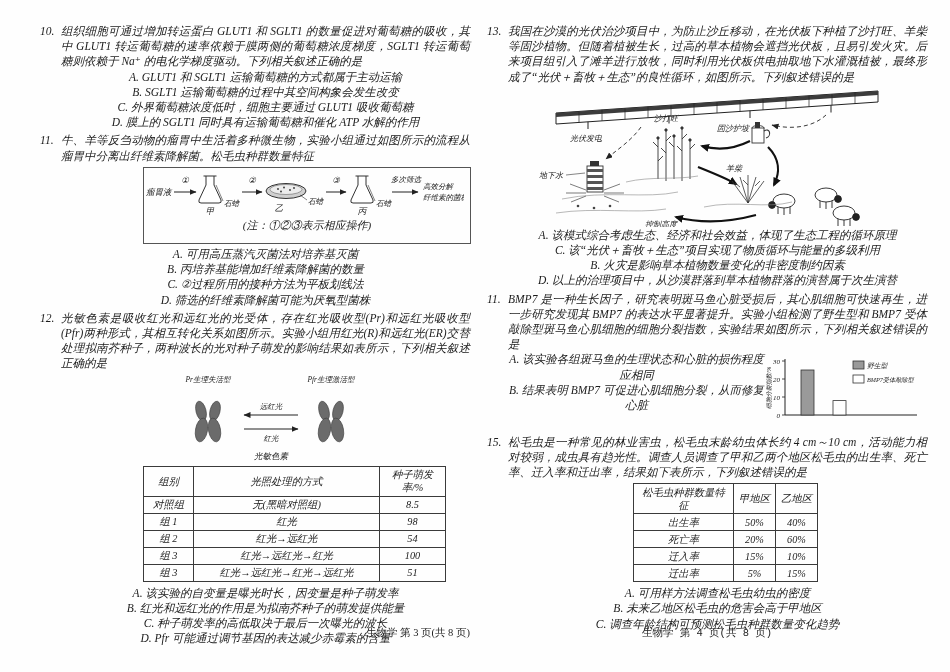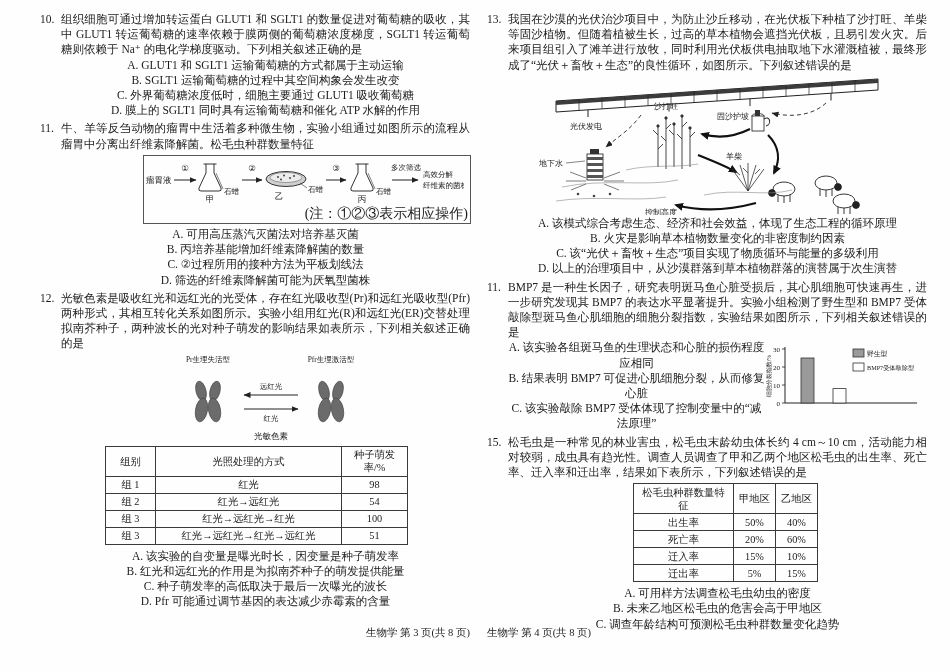--- a/index.html
+++ b/index.html
@@ -5,7 +5,7 @@
   html,body{margin:0;padding:0;}
   body{width:950px;height:672px;background:#ffffff;font-family:"Liberation Serif","DejaVu Serif",serif;color:#1b1b1b;}
   .sheet{position:relative;width:950px;height:672px;background:#fefefe;overflow:hidden;}
-  .page{position:absolute;top:12px;}
+  .page{position:absolute;top:24px;font-style:italic;}
   .page-left{left:40px;width:430px;}
   .page-right{left:487px;width:440px;}
   .question{position:relative;font-size:11.5px;line-height:15.2px;margin-bottom:3px;}

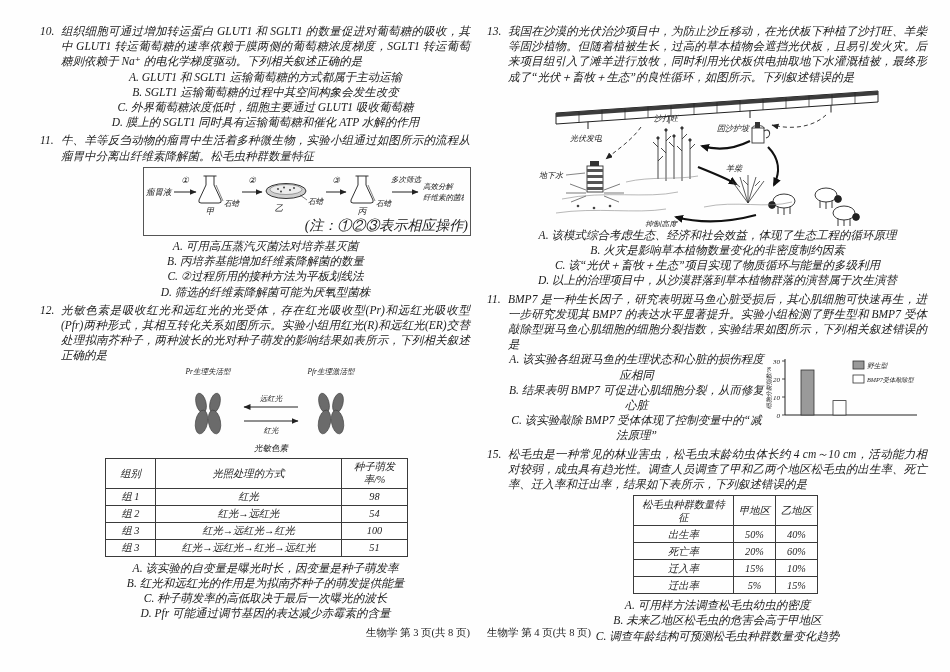--- a/index.html
+++ b/index.html
@@ -14,7 +14,7 @@
   .stem{text-align:justify;}
   .opt{text-align:center;}
   .q11-box{border:1px solid #555;width:322px;margin:3px 0 3px 82px;padding:2px 2px 0 2px;}
-  .q11-note{text-align:right;font-size:14px;line-height:11px;margin:0 0 4px 0;}
+  .q11-note{text-align:center;font-size:11px;line-height:11px;margin:0 0 12px 0;}
   .fig12{display:block;margin:1px 0 0 105px;}
   .dtable{border-collapse:collapse;}
   .dtable td,.dtable th{border:1px solid #3a3a3a;font-weight:400;text-align:center;padding:1.5px 4px;font-size:10.3px;line-height:13px;}

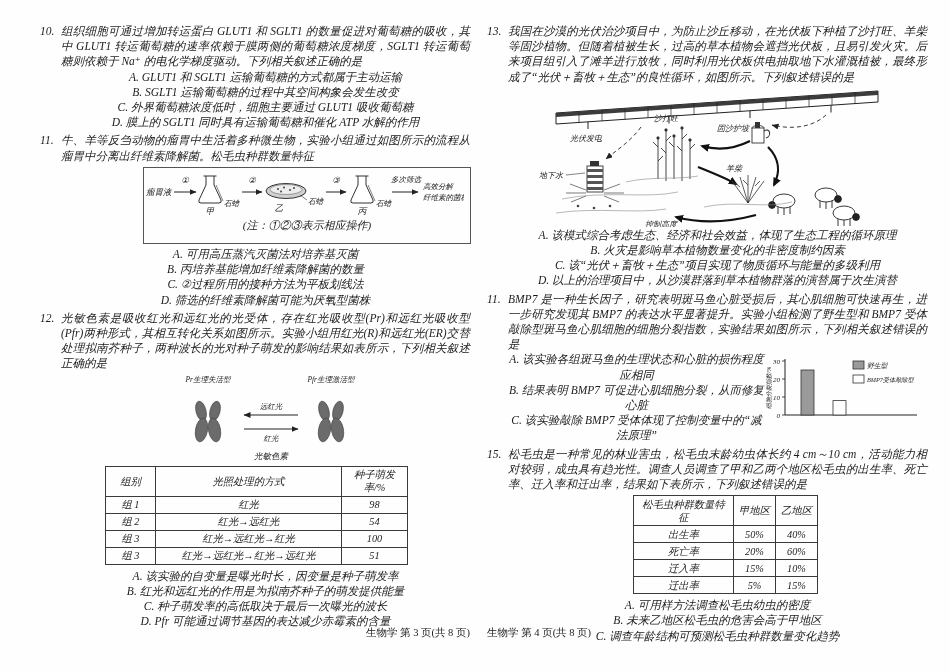--- a/index.html
+++ b/index.html
@@ -311,8 +311,8 @@
           </g>
         </svg>
         <div class="opt">A. 该模式综合考虑生态、经济和社会效益，体现了生态工程的循环原理</div>
+        <div class="opt">C. 该“光伏＋畜牧＋生态”项目实现了物质循环与能量的多级利用</div>
         <div class="opt">B. 火灾是影响草本植物数量变化的非密度制约因素</div>
-        <div class="opt">C. 该“光伏＋畜牧＋生态”项目实现了物质循环与能量的多级利用</div>
         <div class="opt">D. 以上的治理项目中，从沙漠群落到草本植物群落的演替属于次生演替</div>
       </div>
     </div>

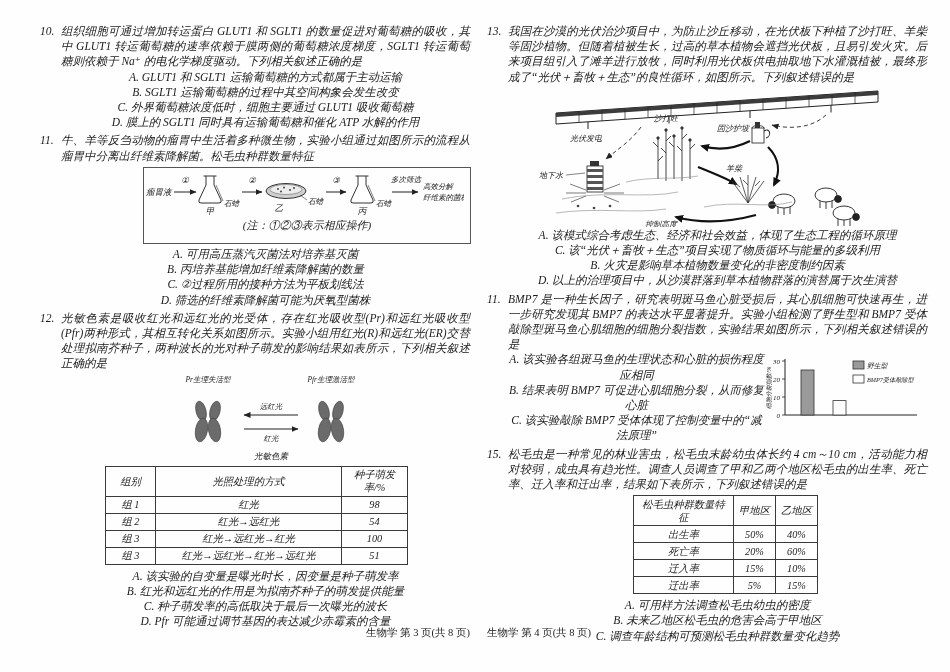--- a/index.html
+++ b/index.html
@@ -325,7 +325,6 @@
           <div class="q14-opts">
             <div class="opt">A. 该实验各组斑马鱼的生理状态和心脏的损伤程度应相同</div>
             <div class="opt">B. 结果表明 BMP7 可促进心肌细胞分裂，从而修复心脏</div>
-            <div class="opt">C. 该实验敲除 BMP7 受体体现了控制变量中的“减法原理”</div>
           </div>
           <div class="q14-chart">
             <svg width="162" height="74" viewBox="0 0 162 74">

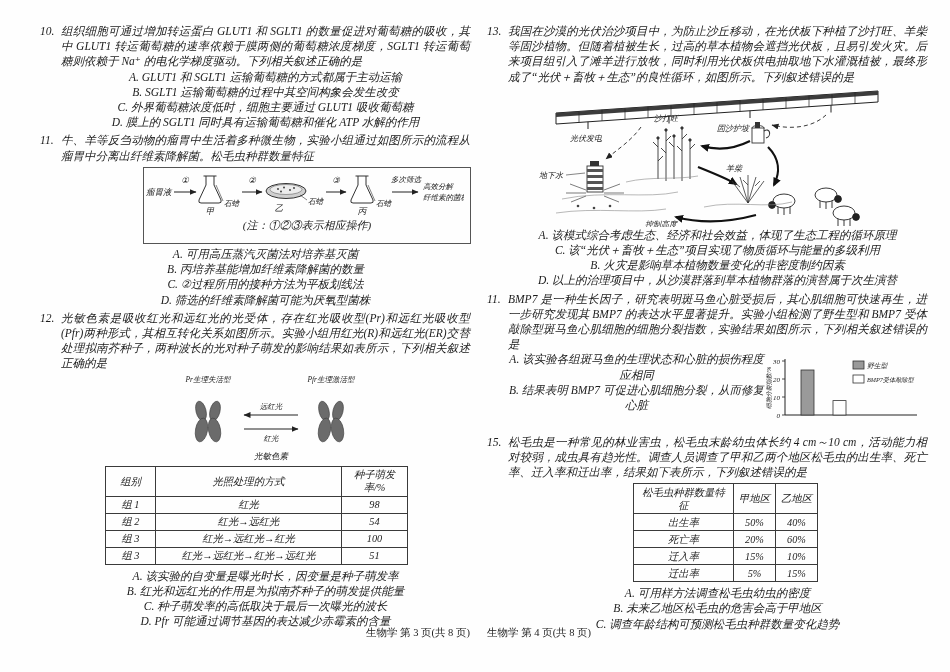--- a/index.html
+++ b/index.html
@@ -18,7 +18,7 @@
   .fig12{display:block;margin:1px 0 0 105px;}
   .dtable{border-collapse:collapse;}
   .dtable td,.dtable th{border:1px solid #3a3a3a;font-weight:400;text-align:center;padding:1.5px 4px;font-size:10.3px;line-height:13px;}
-  .q12-table{margin:3px 0 4px 44px;}
+  .q12-table{margin:3px 0 4px 82px;}
   .q15-table{margin:3px 0 4px 125px;border-radius:16px;}
   .fig13{display:block;margin:2px 0 1px 18px;}
   .q14-row{display:flex;align-items:flex-start;}

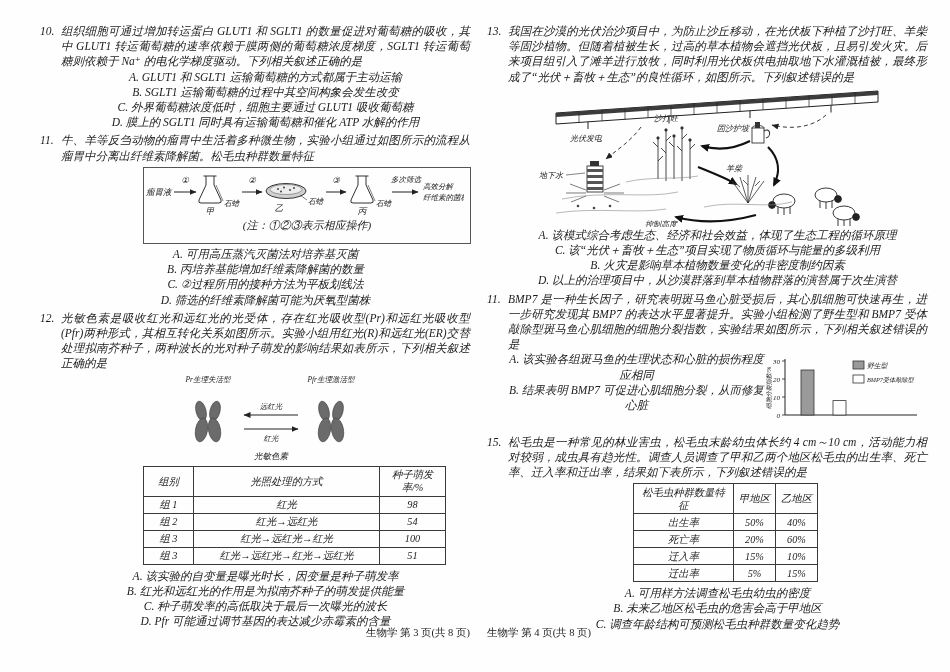--- a/index.html
+++ b/index.html
@@ -138,6 +138,11 @@
             <th>种子萌发率/%</th>
           </tr>
           <tr>
+            <td>对照组</td>
+            <td>无(黑暗对照组)</td>
+            <td>8.5</td>
+          </tr>
+          <tr>
             <td>组 1</td>
             <td>红光</td>
             <td>98</td>

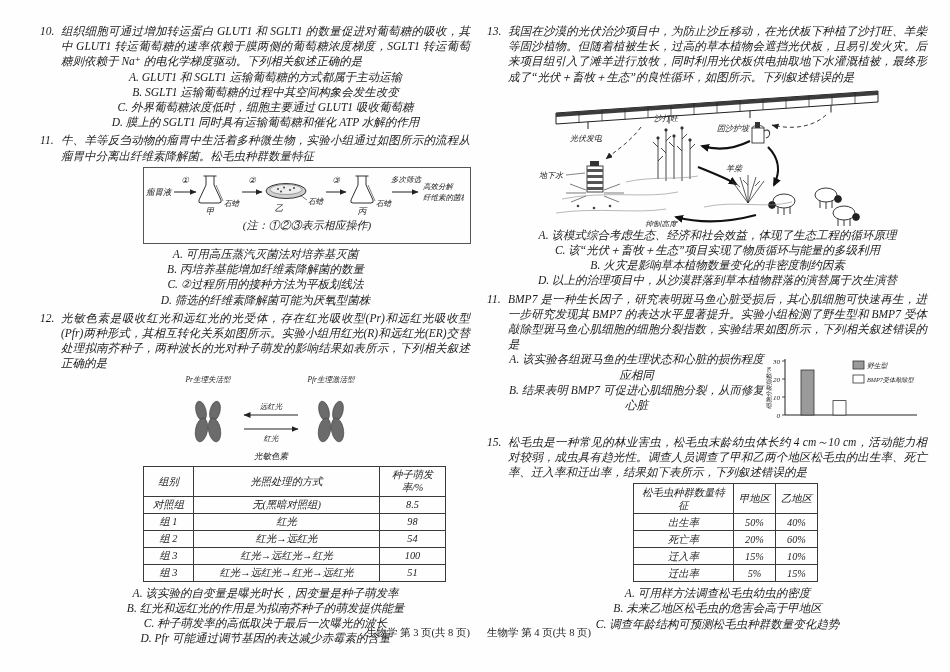--- a/index.html
+++ b/index.html
@@ -26,7 +26,7 @@
   .q14-chart{flex:none;width:162px;margin-top:1px;}
   .footer{position:absolute;top:626px;font-size:10.5px;}
   .footer-left{left:40px;width:430px;text-align:right;}
-  .footer-right{left:487px;width:440px;text-align:left;}
+  .footer-right{left:487px;width:440px;text-align:center;font-family:Liberation Mono, monospace;}
   svg text{fill:#1b1b1b;}
 </style>
 </head>

